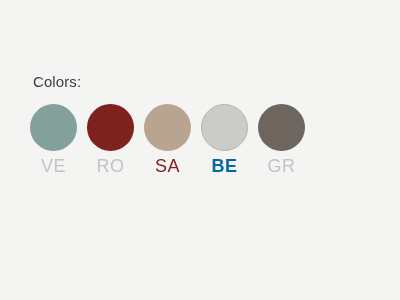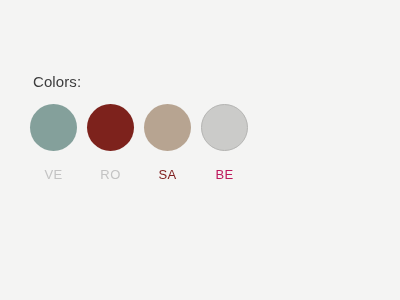--- a/index.html
+++ b/index.html
@@ -52,8 +52,8 @@
     box-sizing: border-box;
   }
   .swatch-label {
-    margin-top: 16px;
-    font-size: 13px;
+    margin-top: 8px;
+    font-size: 18px;
     line-height: 15px;
     color: #c3c3c3;
     letter-spacing: 0.4px;

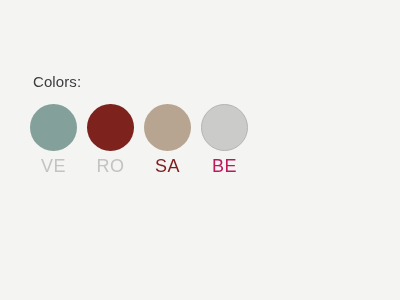--- a/index.html
+++ b/index.html
@@ -87,7 +87,7 @@
 
     <div class="swatch-cell">
       <div class="swatch-dot" style="background: rgb(203, 203, 201); border: 1px solid rgb(180, 180, 178);"></div>
-      <div class="swatch-label" style="color: #be185d;">BE</div>
+      <div class="swatch-label" style="color: #0369a1; font-weight: bold;">BE</div>
     </div>
 
 

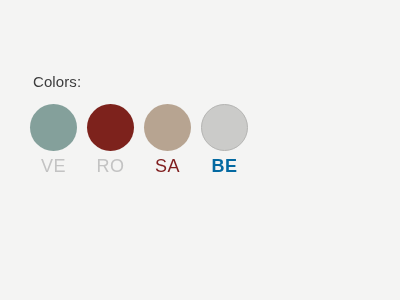--- a/index.html
+++ b/index.html
@@ -90,6 +90,10 @@
       <div class="swatch-label" style="color: #0369a1; font-weight: bold;">BE</div>
     </div>
 
+    <div class="swatch-cell">
+      <div class="swatch-dot" style="background: rgb(110, 101, 95);"></div>
+      <div class="swatch-label" style="color: rgb(195, 195, 195);">GR</div>
+    </div>
 
   </div>
 </div>

